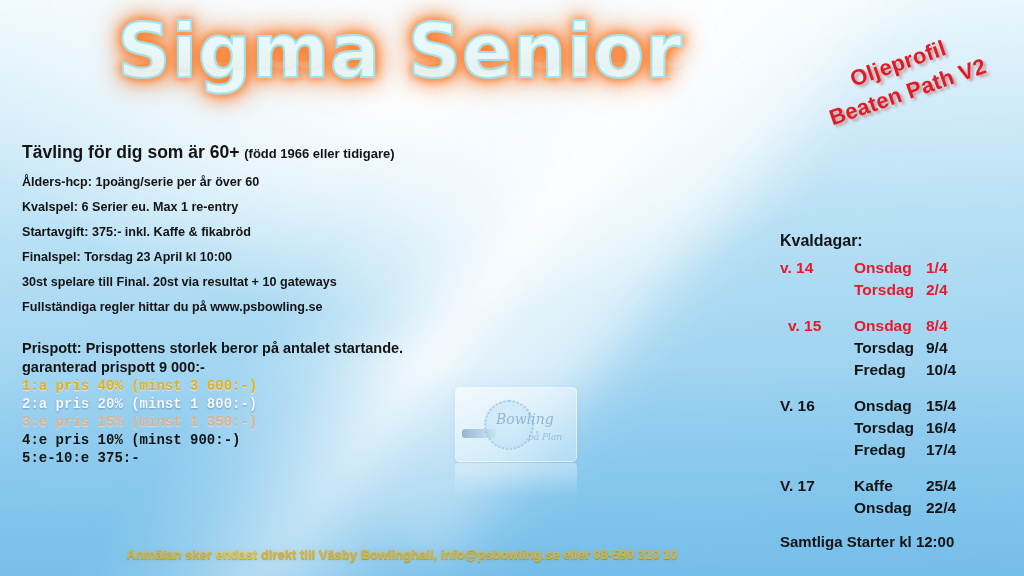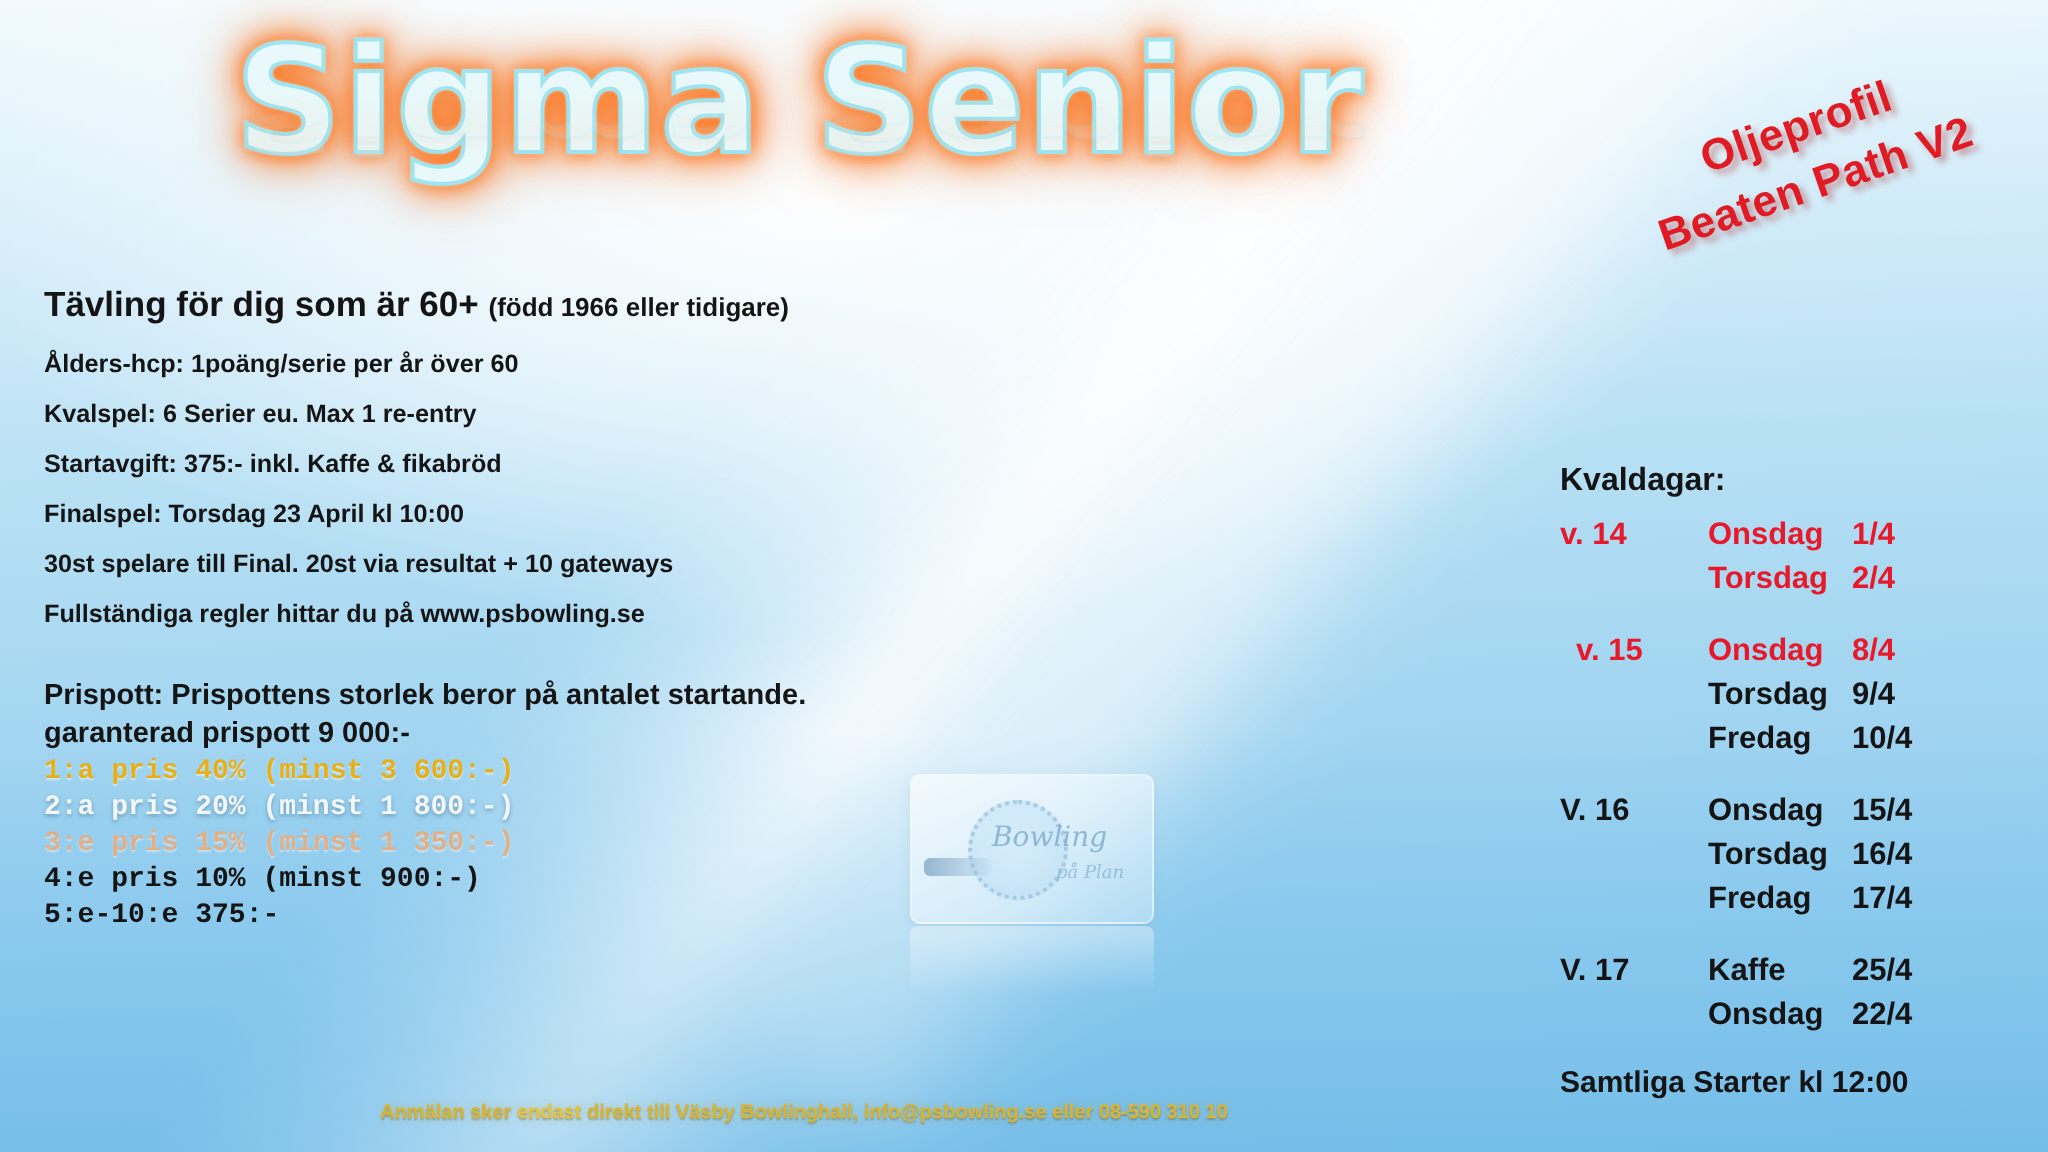--- a/index.html
+++ b/index.html
@@ -226,7 +226,7 @@
     left:0; bottom:14px;
     width:790px;
     text-align:center;
-    font-size:10px;
+    font-size:13px;
     font-weight:bold;
     color:#d8b434;
     text-shadow:0 1px 1px rgba(120,95,20,.45), 0 0 4px rgba(200,170,60,.35);

